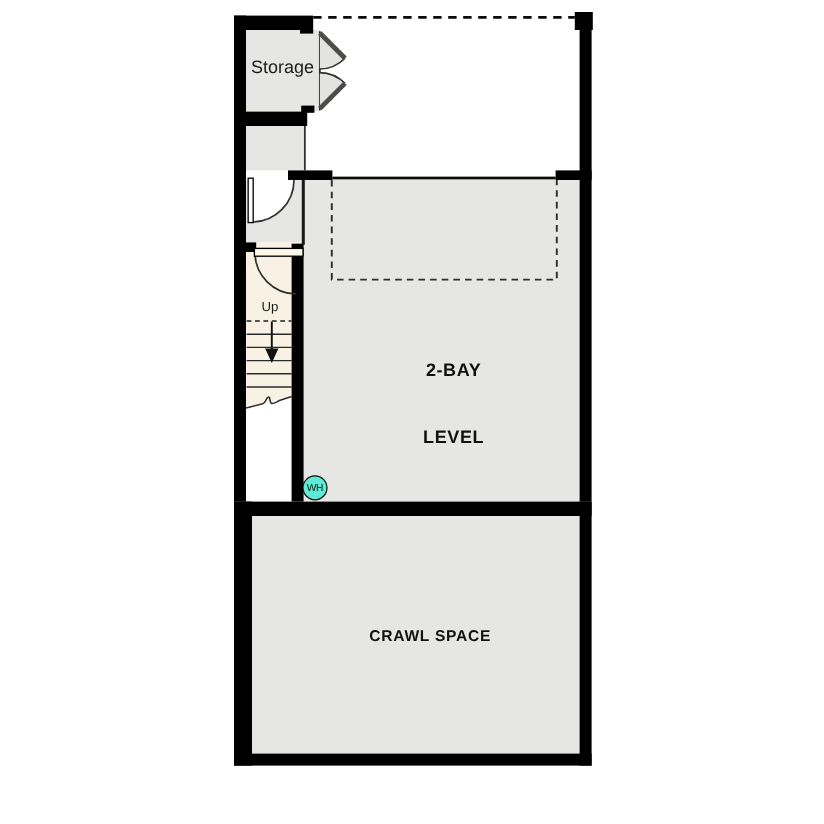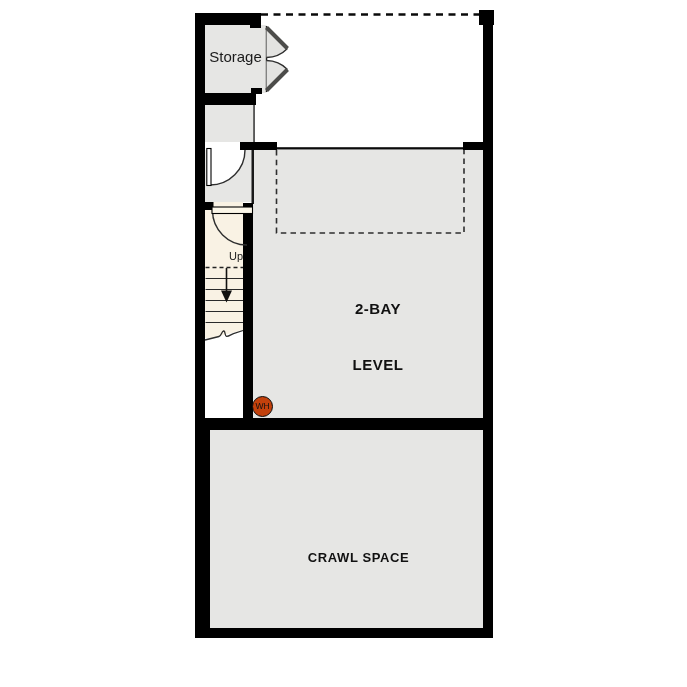--- a/index.html
+++ b/index.html
@@ -23,7 +23,7 @@
     white-space: pre;
   }
   .lbl-storage { left: 205px; top: 48px;  width: 61px;  font-size: 15px; color:#1b1b1b; }
-  .lbl-up      { left: 205px; top: 250px; width: 40px;  font-size: 11px;   color:#1b1b1b;margin-left:11px; }
+  .lbl-up      { left: 205px; top: 250px; width: 40px;  font-size: 11px;   color:#1b1b1b; }
   .lbl-garage  { left: 253px; top: 263px; width: 230px; font-size: 15px; font-weight: bold; line-height: 18.5px; letter-spacing: .5px; padding-left: 10px; }
   .lbl-crawl   { left: 210px; top: 550px; width: 297px; font-size: 13px; font-weight: bold; letter-spacing: .6px; }
   .lbl-title   { left: 201px; top: 652px; width: 200px; font-size: 18px; font-weight: bold; letter-spacing: .3px; text-align: left; color:#000; }

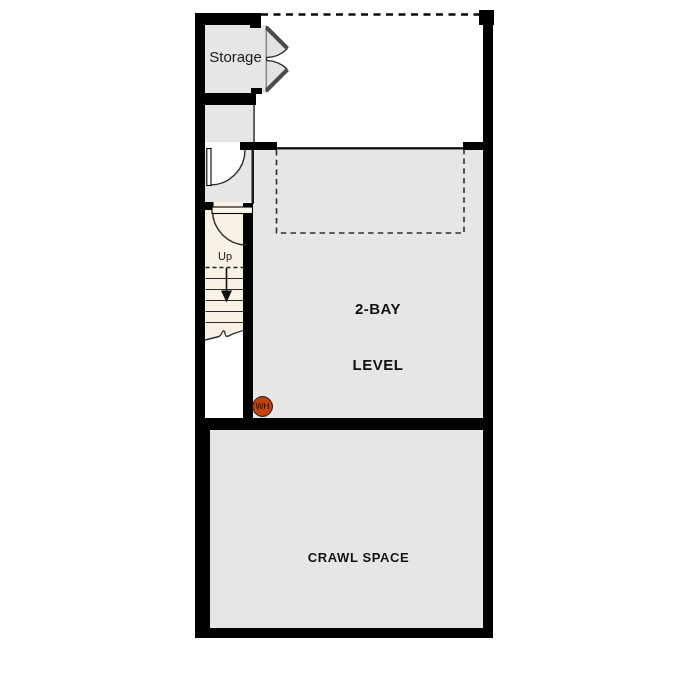--- a/index.html
+++ b/index.html
@@ -33,7 +33,7 @@
     width: 21px; height: 21px;
     border: 1.6px solid #0c0c0c;
     border-radius: 50%;
-    background: #c2410c;
+    background: #5eead4;
     font-size: 8.5px;
     line-height: 18px;
     text-align: center;

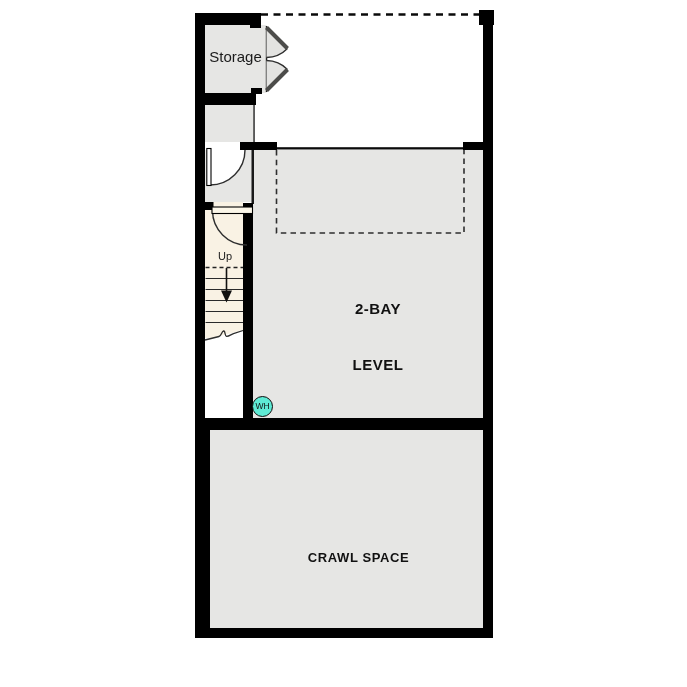--- a/index.html
+++ b/index.html
@@ -25,7 +25,7 @@
   .lbl-storage { left: 205px; top: 48px;  width: 61px;  font-size: 15px; color:#1b1b1b; }
   .lbl-up      { left: 205px; top: 250px; width: 40px;  font-size: 11px;   color:#1b1b1b; }
   .lbl-garage  { left: 253px; top: 263px; width: 230px; font-size: 15px; font-weight: bold; line-height: 18.5px; letter-spacing: .5px; padding-left: 10px; }
-  .lbl-crawl   { left: 210px; top: 550px; width: 297px; font-size: 13px; font-weight: bold; letter-spacing: .6px; }
+  .lbl-crawl   { left: 210px; top: 522px; width: 297px; font-size: 13px; font-weight: bold; letter-spacing: .6px; }
   .lbl-title   { left: 201px; top: 652px; width: 200px; font-size: 18px; font-weight: bold; letter-spacing: .3px; text-align: left; color:#000; }
   .wh {
     position: absolute;

